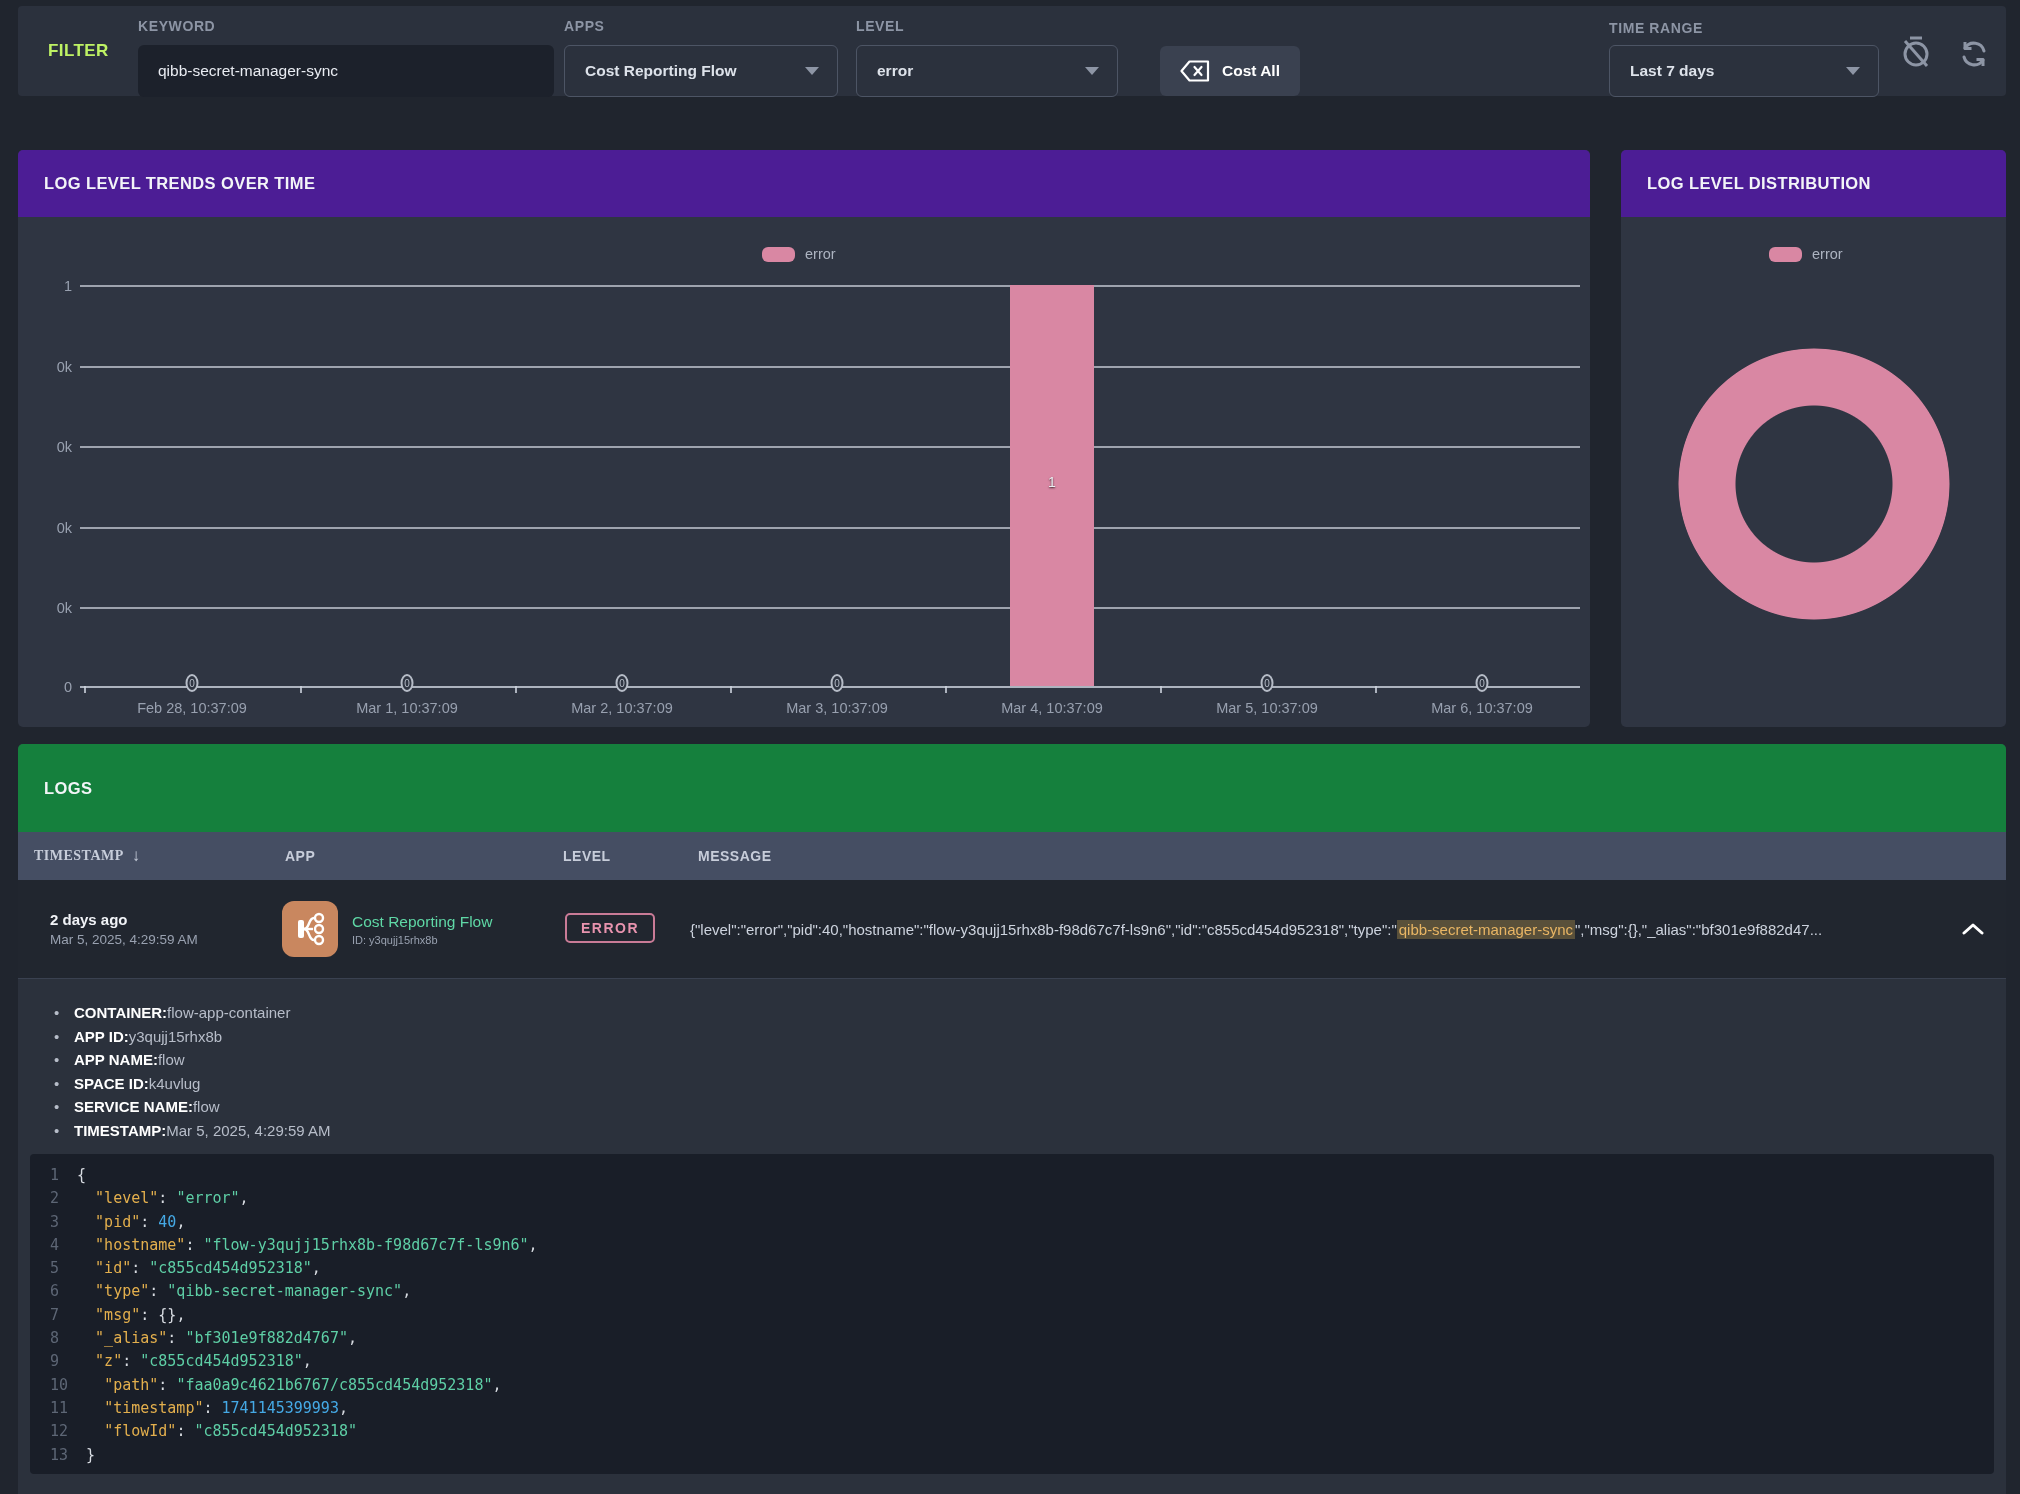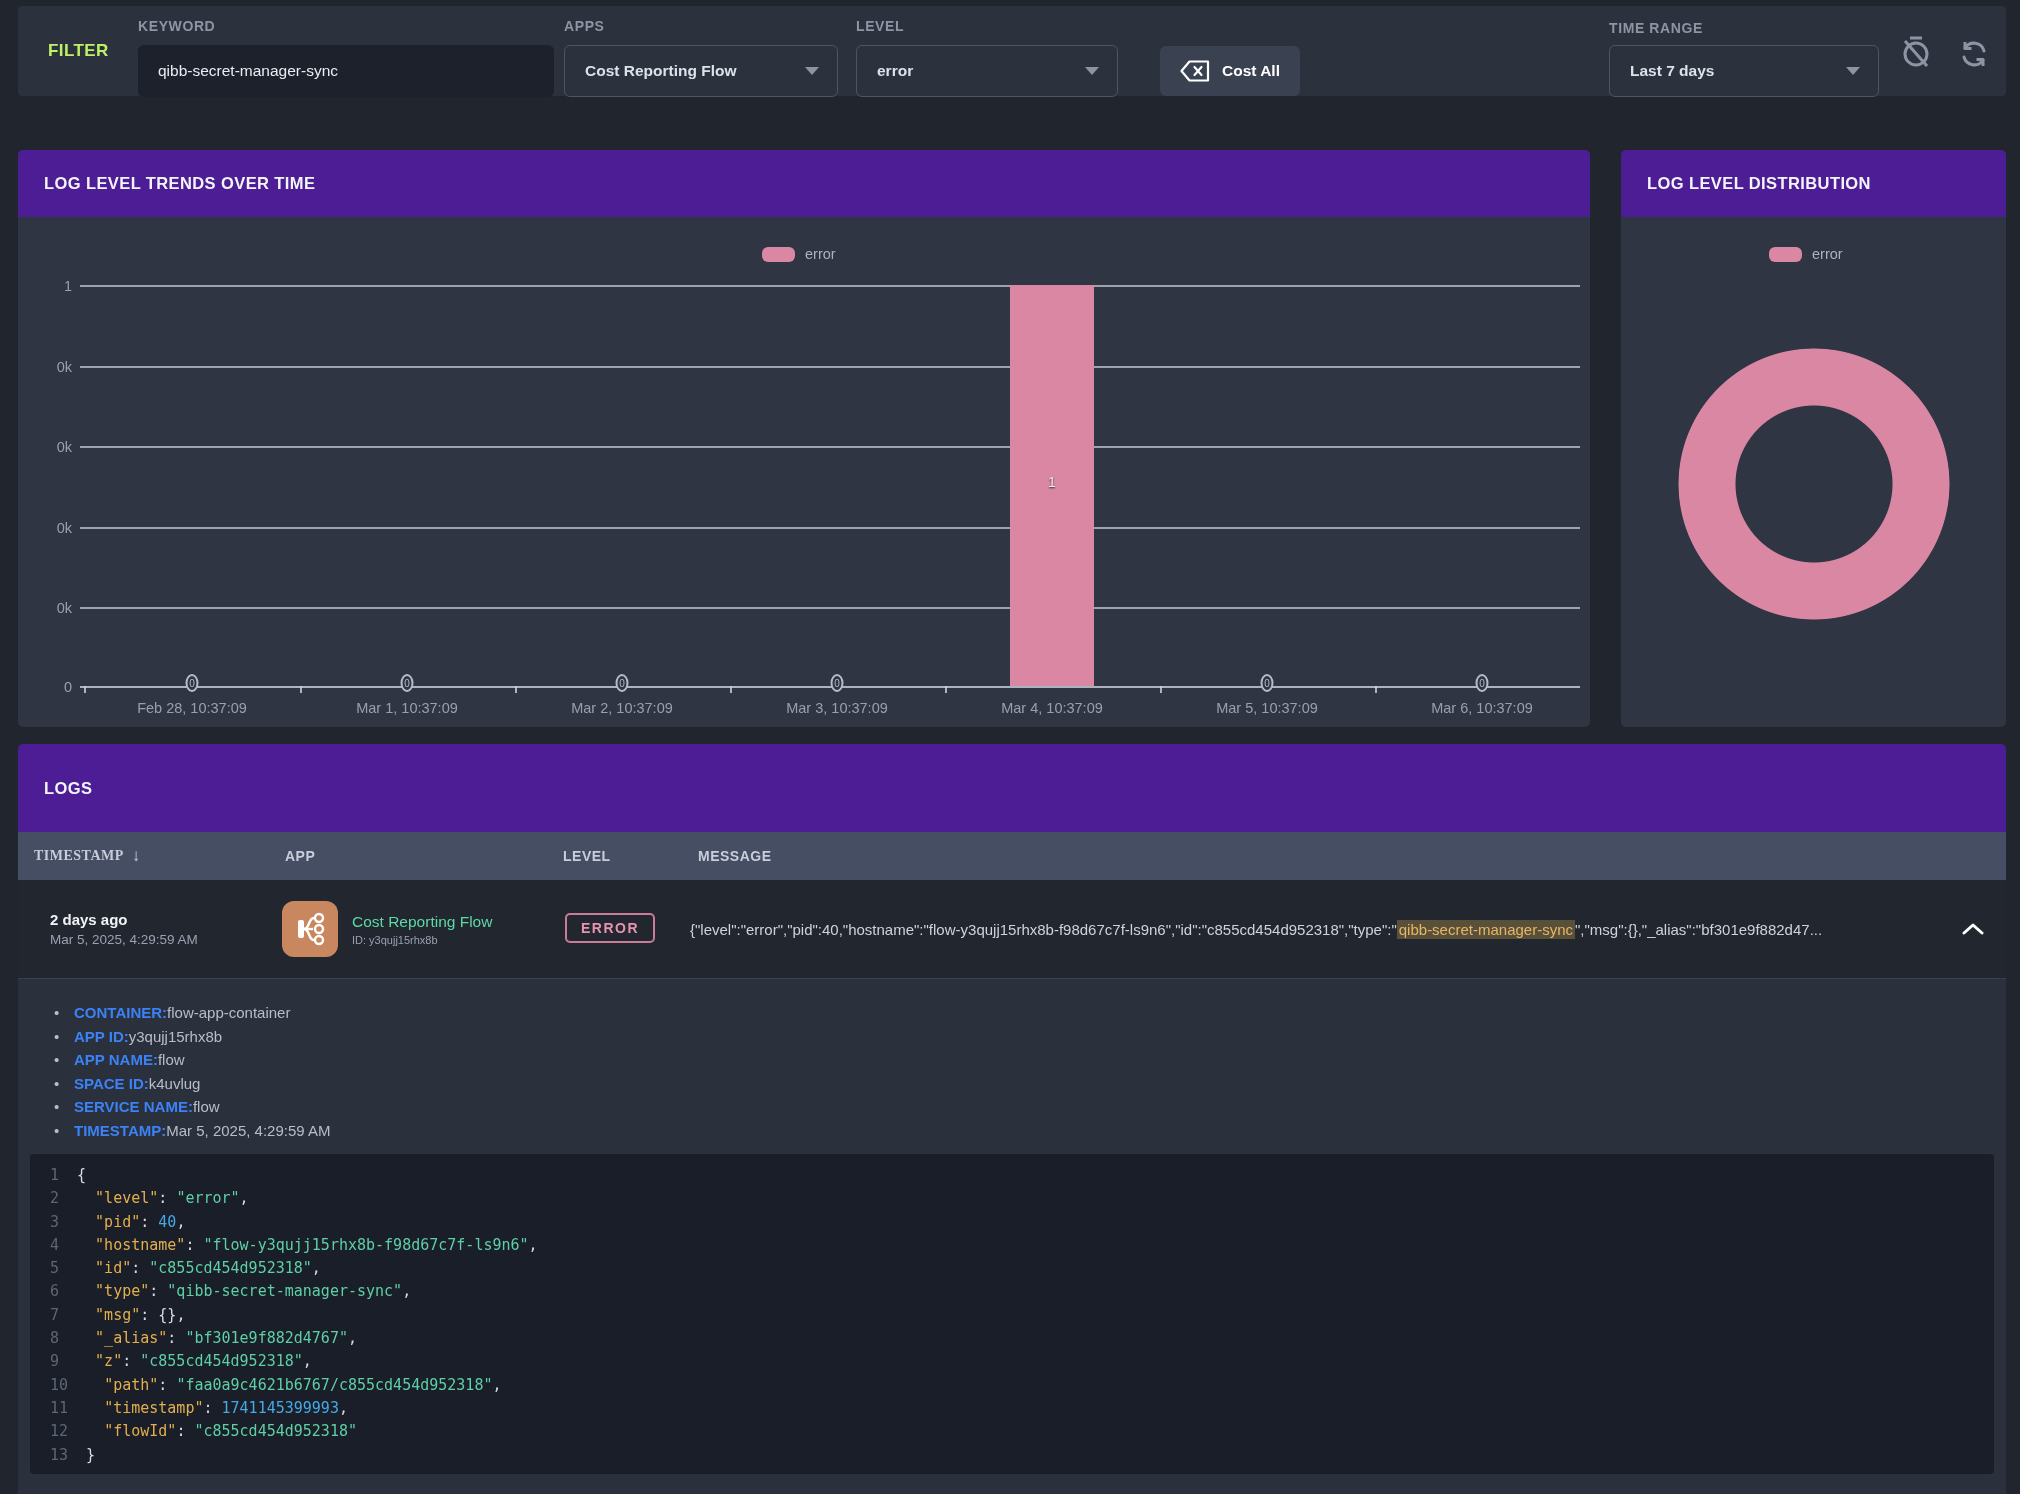--- a/index.html
+++ b/index.html
@@ -43,7 +43,7 @@
        text-shadow:0 1px 2px rgba(0,0,0,.8);}
   .donut{position:absolute;border-radius:50%;}
   
-  .logs-title-wrap{height:88px;display:flex;align-items:center;padding:0 26px;background:#4c1d95;}
+  .logs-title-wrap{height:88px;display:flex;align-items:center;padding:0 26px;background:#15803d;}
   .logs-title-wrap h2{margin:0;font-size:16.5px;letter-spacing:.4px;color:#f3f5f8;}
   .thead{position:absolute;left:0;width:100%;height:48px;background:#454e63;}
   .th{position:absolute;top:0;height:48px;display:flex;align-items:center;font-size:14px;

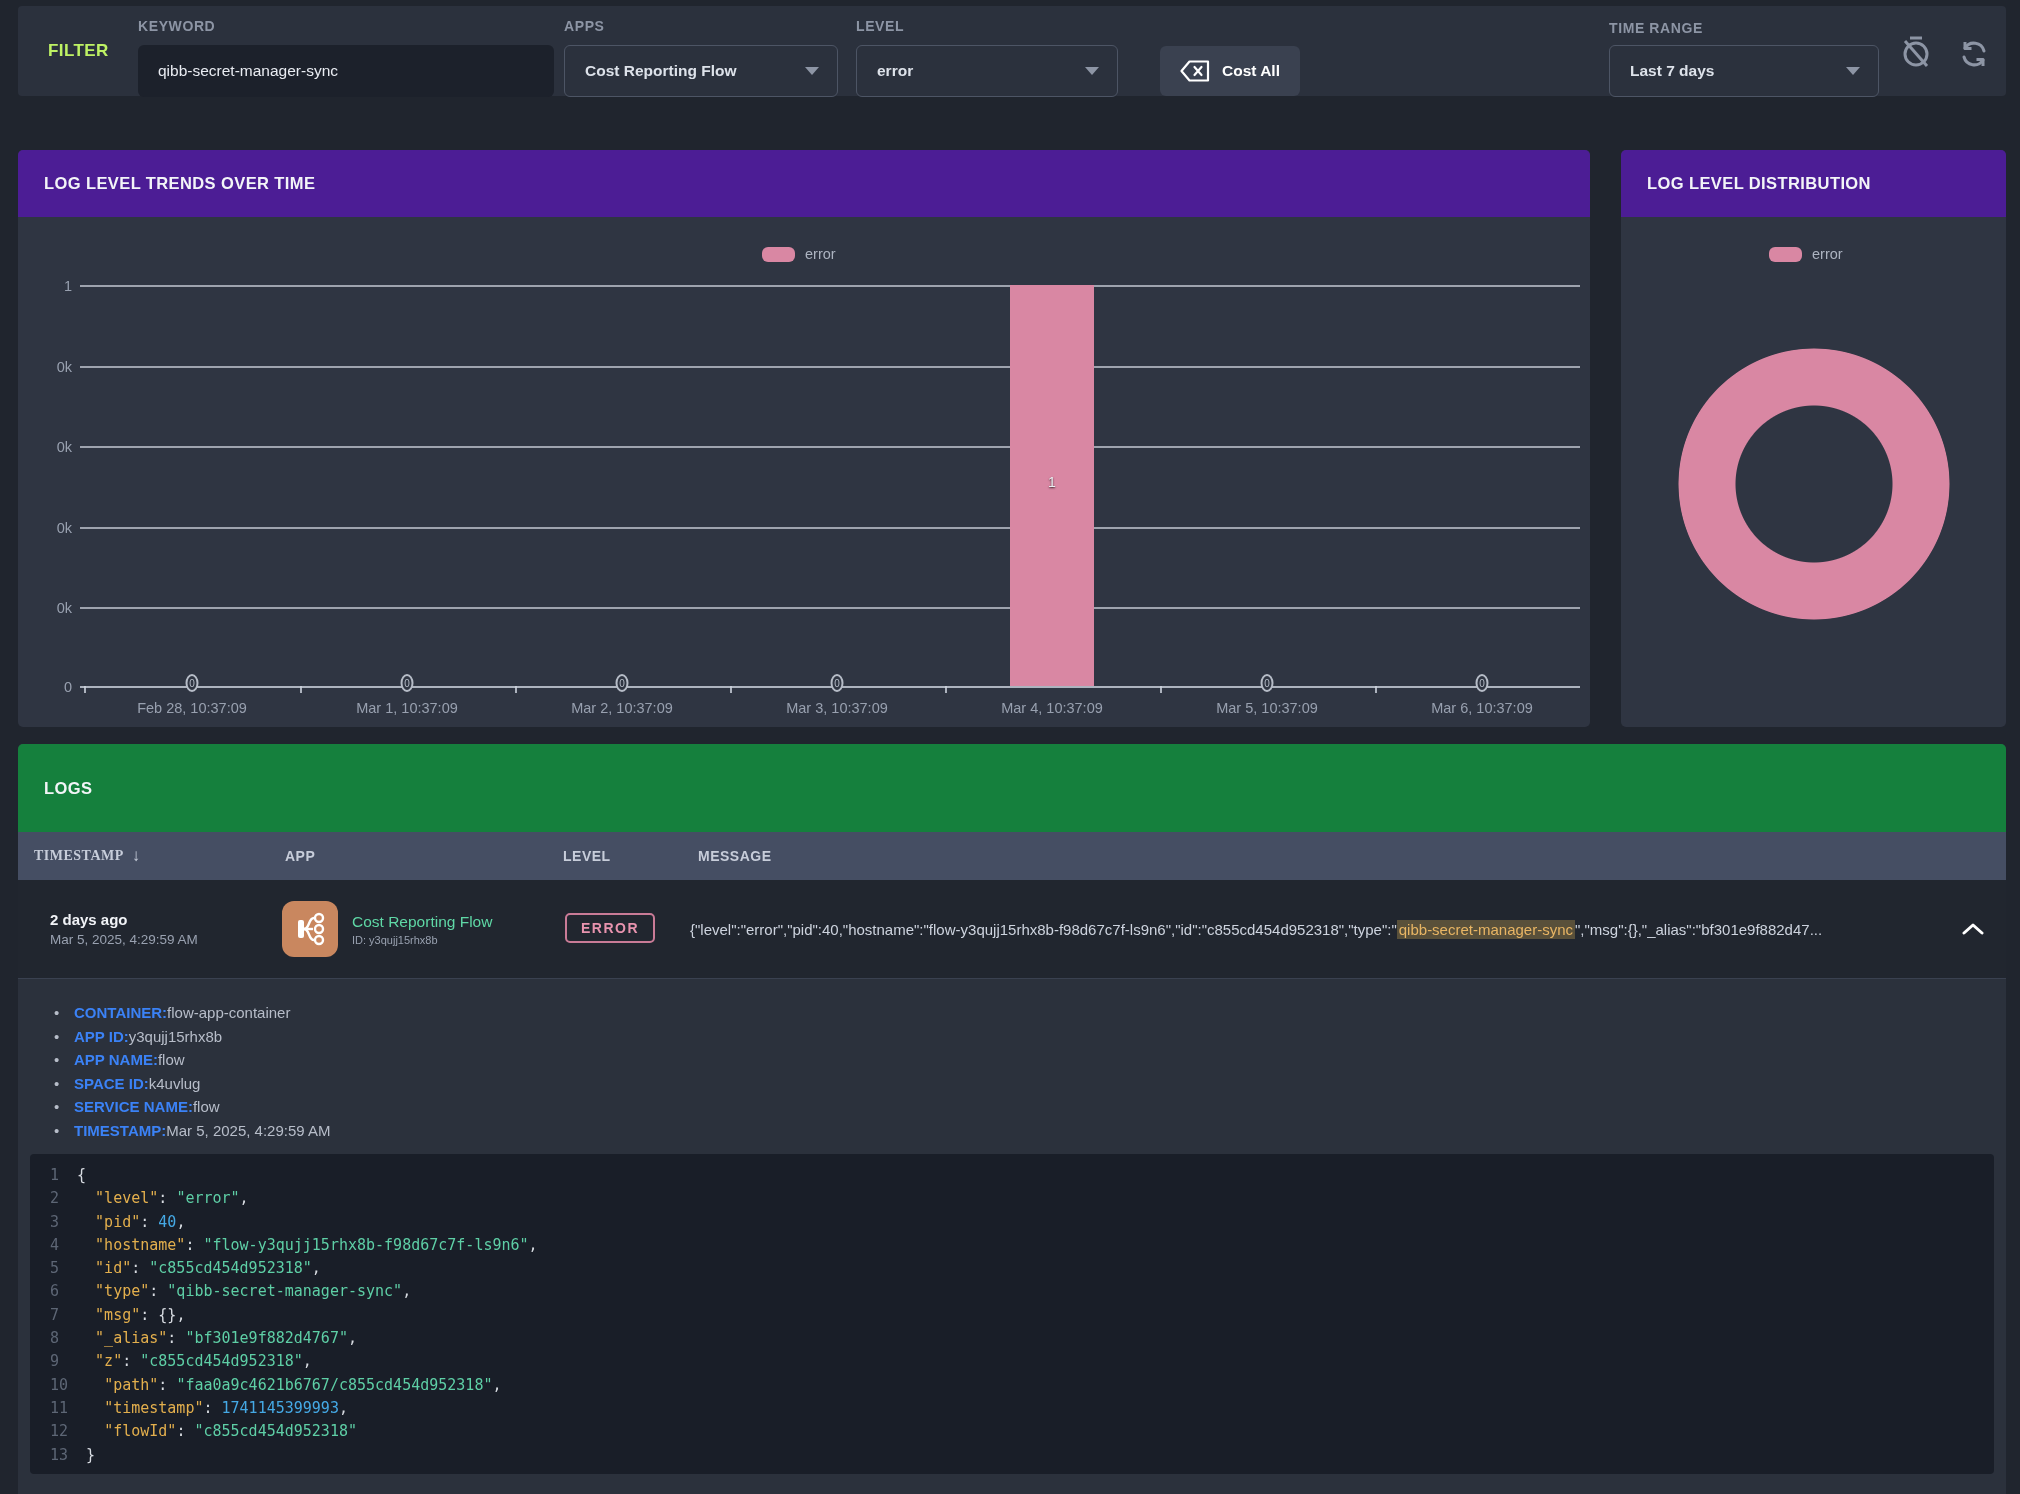--- a/index.html
+++ b/index.html
@@ -72,7 +72,7 @@
   .meta-list{position:absolute;left:36px;top:22px;}
   .meta-item{font-size:15px;color:#b7bdc9;line-height:23.5px;display:flex;}
   .meta-item .dot{width:20px;color:#b7bdc9;}
-  .meta-item b{color:#3b82f6;}
+  .meta-item b{color:#ffffff;}
   .codeblock{position:absolute;left:12px;top:175px;width:1964px;height:320px;background:#191e28;
       border-radius:4px;padding-top:10px;box-sizing:border-box;}
   .cl{font-family:"DejaVu Sans Mono",monospace;font-size:15px;line-height:23.3px;

